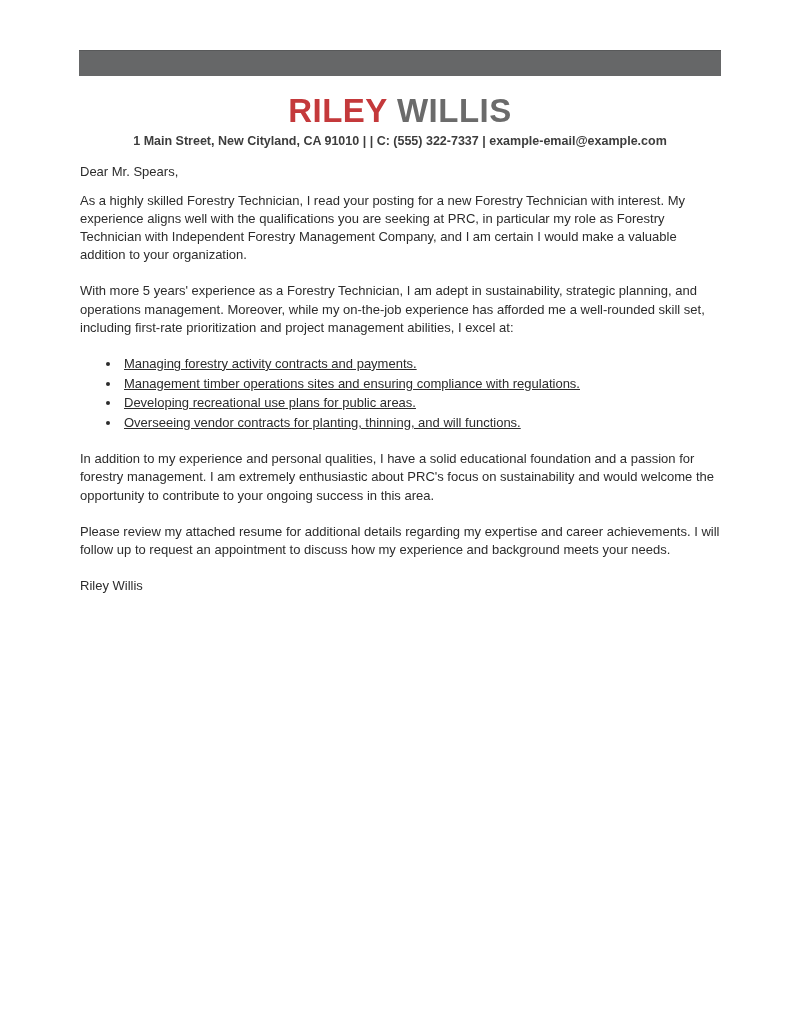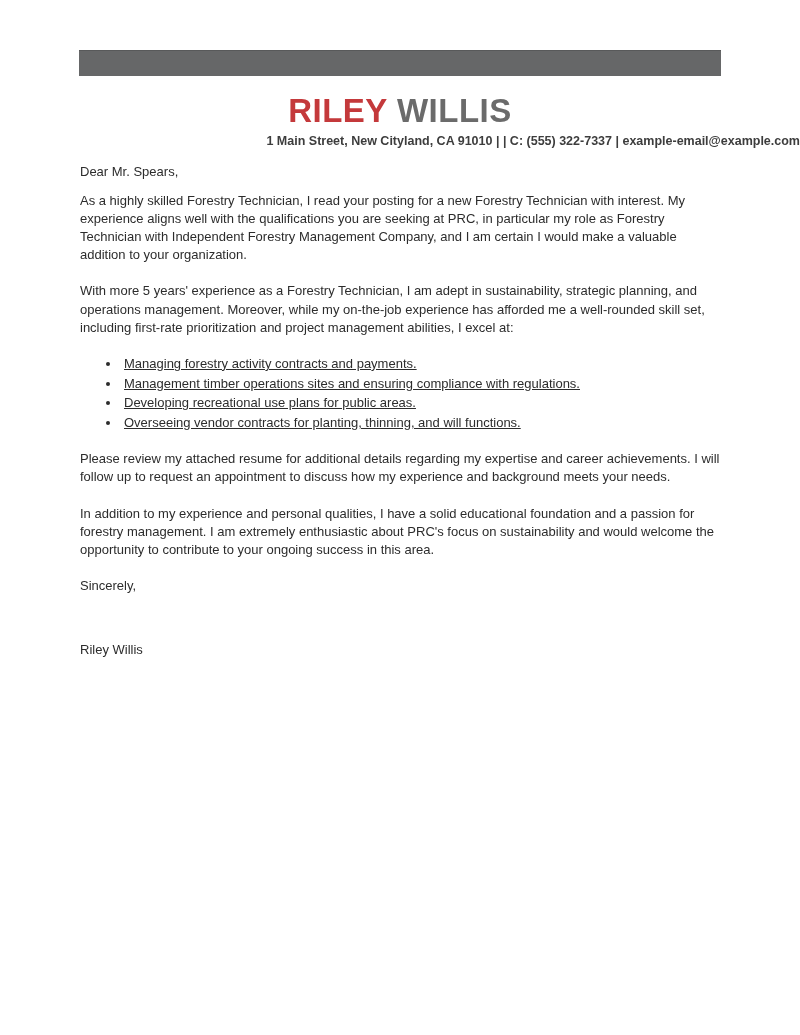--- a/index.html
+++ b/index.html
@@ -39,7 +39,7 @@
   .name-first { color: #c4393b; }
   .name-last  { color: #6b6b6b; text-align: right; }
   .contact-line {
-    text-align: right;
+    text-align: center;
     margin-top: 5px;
     font-size: 12.5px;
     font-weight: bold;

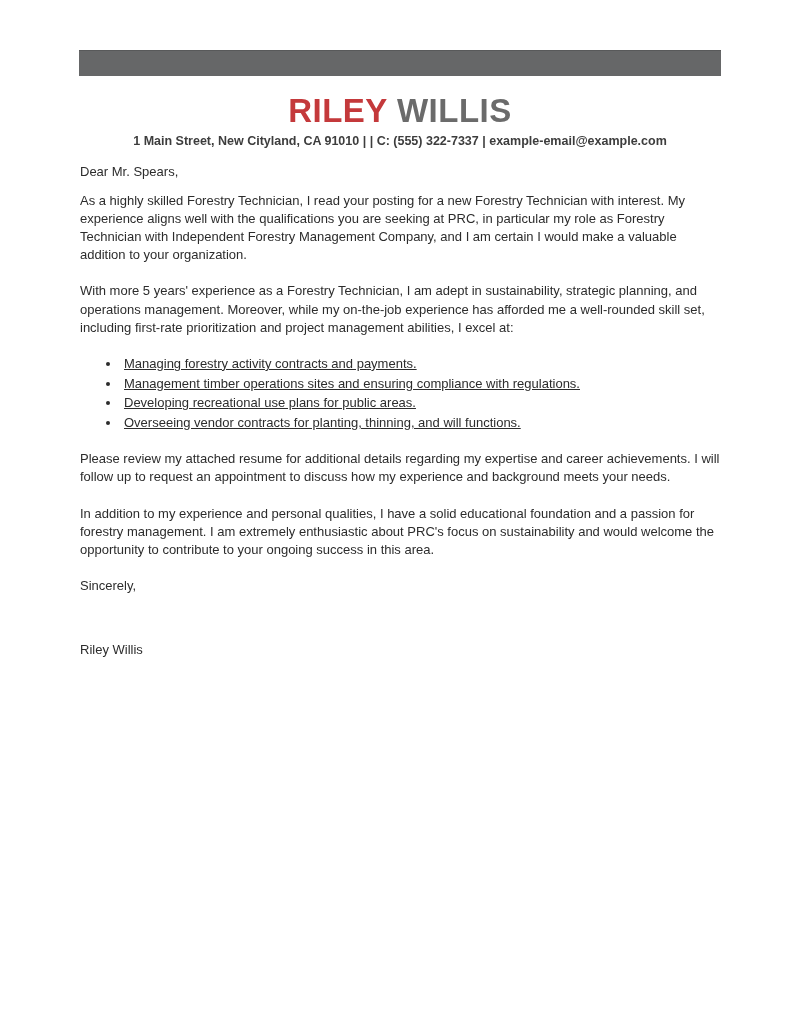--- a/index.html
+++ b/index.html
@@ -101,9 +101,9 @@
       <li>Overseeing vendor contracts for planting, thinning, and will functions.</li>
     </ul>
 
+    <p>In addition to my experience and personal qualities, I have a solid educational foundation and a passion for forestry management. I am extremely enthusiastic about PRC's focus on sustainability and would welcome the opportunity to contribute to your ongoing success in this area.</p>
+
     <p>Please review my attached resume for additional details regarding my expertise and career achievements. I will follow up to request an appointment to discuss how my experience and background meets your needs.</p>
-
-    <p>In addition to my experience and personal qualities, I have a solid educational foundation and a passion for forestry management. I am extremely enthusiastic about PRC's focus on sustainability and would welcome the opportunity to contribute to your ongoing success in this area.</p>
 
 
     <p class="valediction">Sincerely,</p>

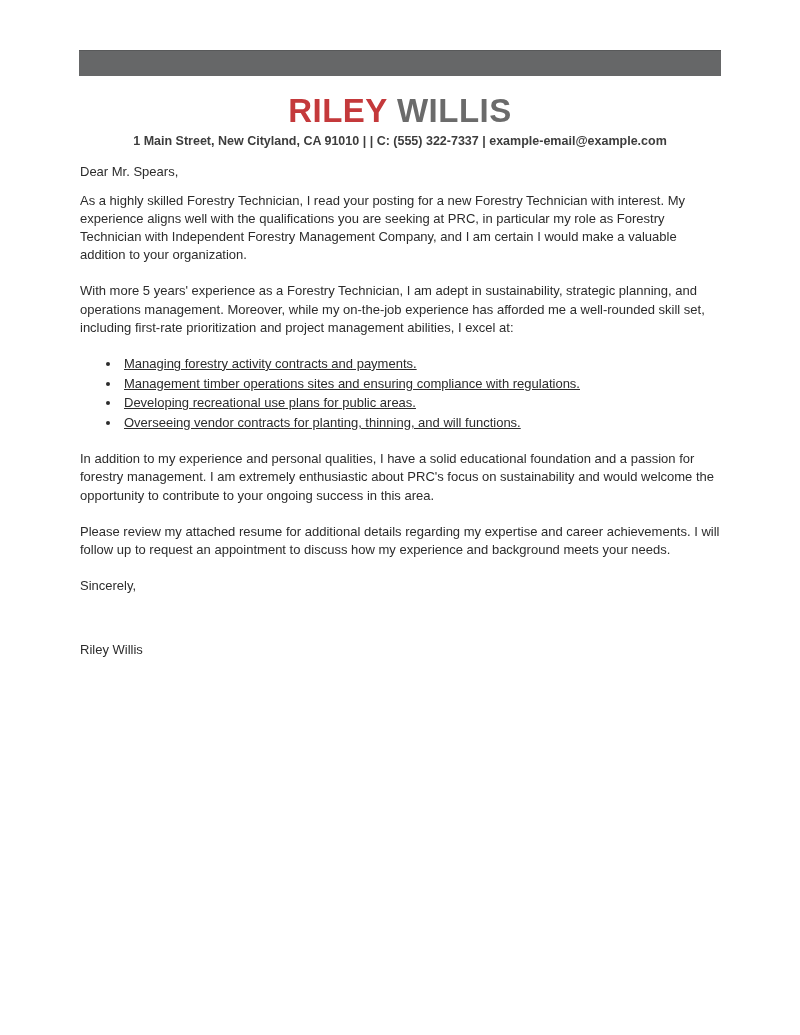--- a/index.html
+++ b/index.html
@@ -106,7 +106,6 @@
     <p>Please review my attached resume for additional details regarding my expertise and career achievements. I will follow up to request an appointment to discuss how my experience and background meets your needs.</p>
 
 
-    <p class="valediction">Sincerely,</p>
 
     <p class="signature">Riley Willis</p>
 

